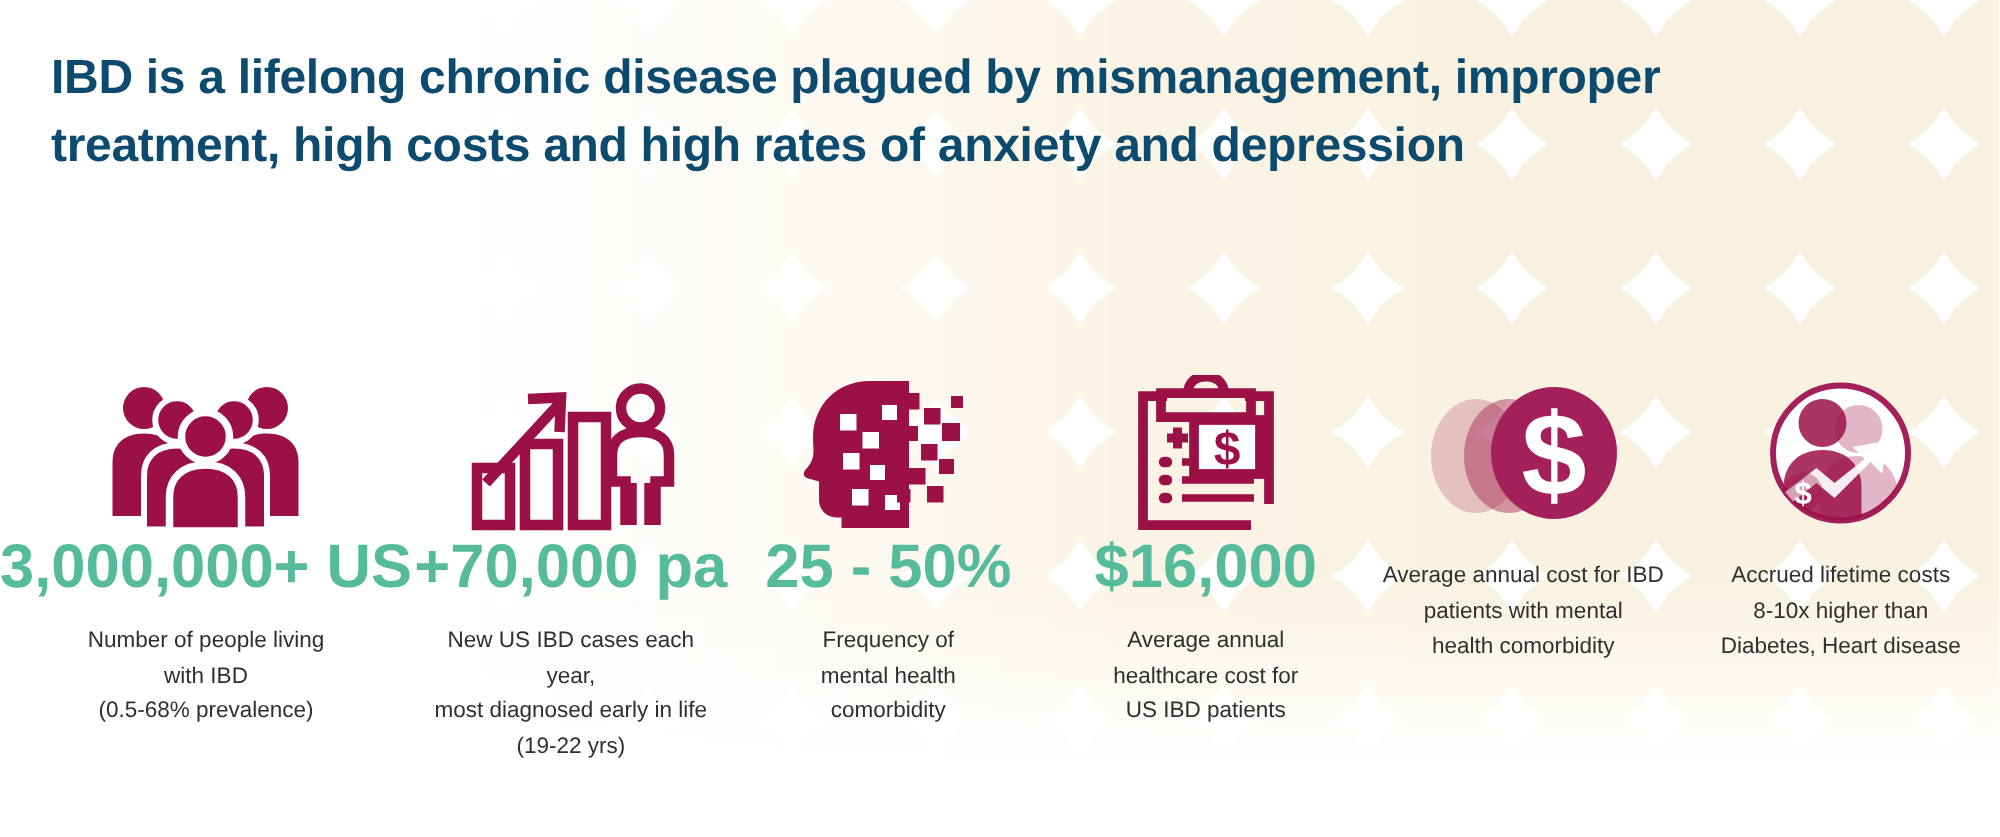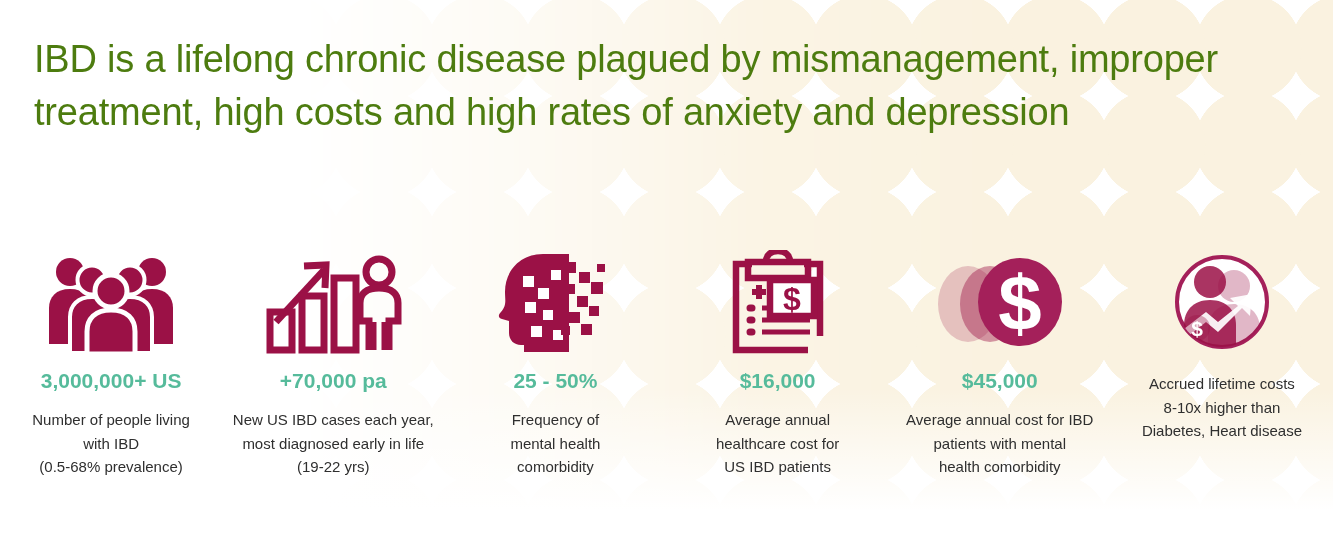--- a/index.html
+++ b/index.html
@@ -46,11 +46,11 @@
     left: 34px;
     top: 8px;
     width: 1270px;
-    font-size: 38px;
-    font-weight: normal;
+    font-size: 32px;
+    font-weight: bold;
     line-height: 1.38;
     letter-spacing: -0.2px;
-    color: #4d7c0f;
+    color: #0c4a6e;
     white-space: pre-line;
   }
 

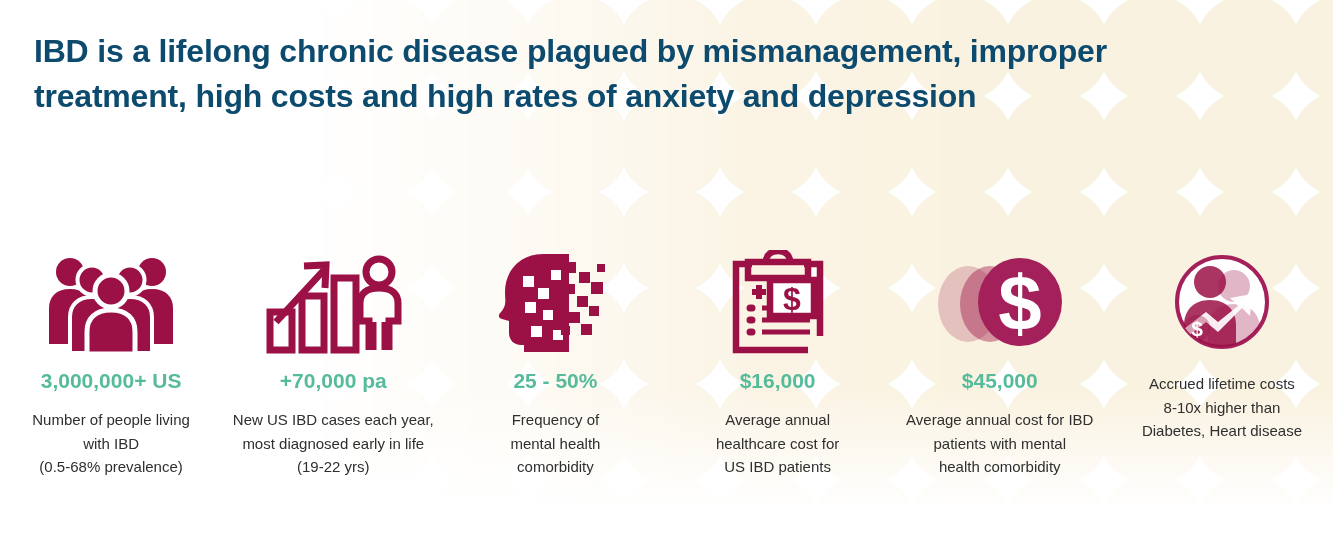--- a/index.html
+++ b/index.html
@@ -78,8 +78,8 @@
   }
   .stat-icon svg { display: block; }
   .stat-value {
-    margin-top: 14px;
-    font-size: 21px;
+    margin-top: 0;
+    font-size: 41px;
     font-weight: bold;
     color: #56bb9b;
     line-height: 1.05;

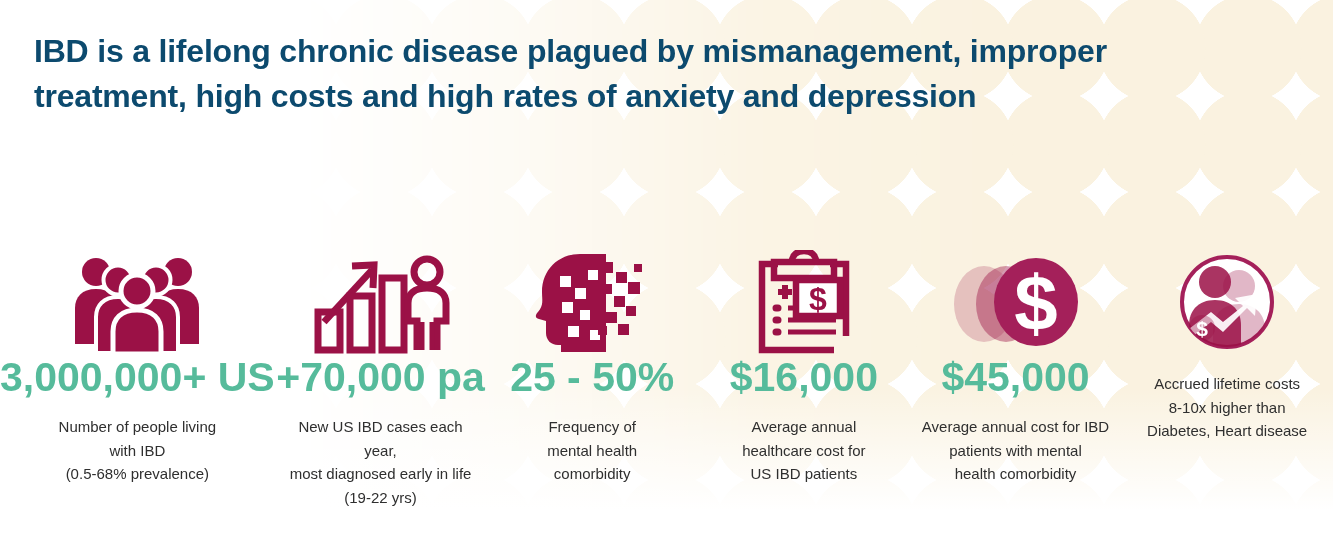--- a/index.html
+++ b/index.html
@@ -238,7 +238,6 @@
           <text x="96" y="80" text-anchor="middle" font-family="'Liberation Sans', sans-serif" font-size="78" font-weight="bold" fill="#ffffff">$</text>
         </svg>
       </div>
-      <div class="stat-value">$45,000</div>
       <div class="stat-caption">Average annual cost for IBD
 patients with mental
 health comorbidity</div>

